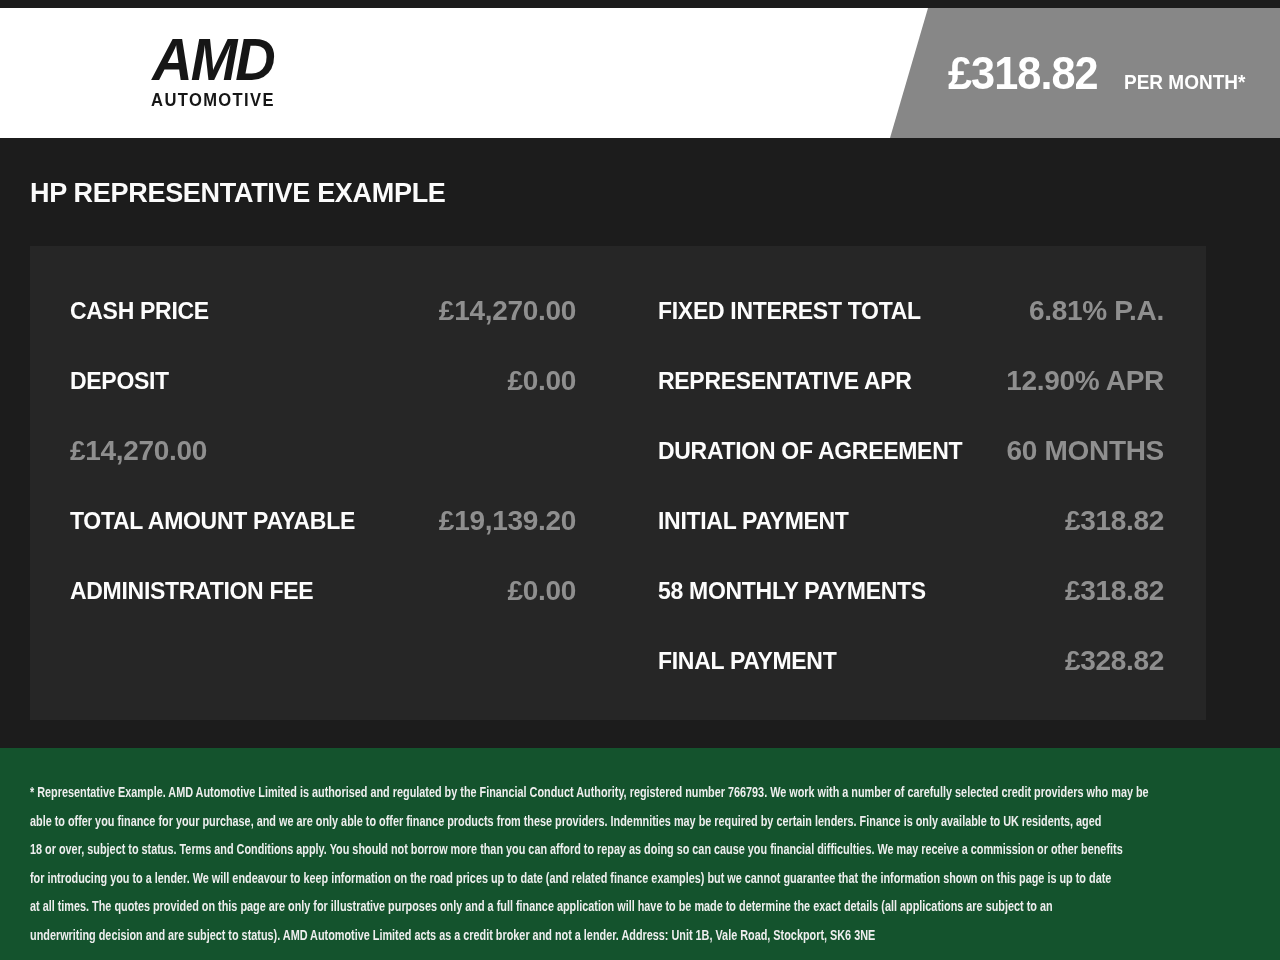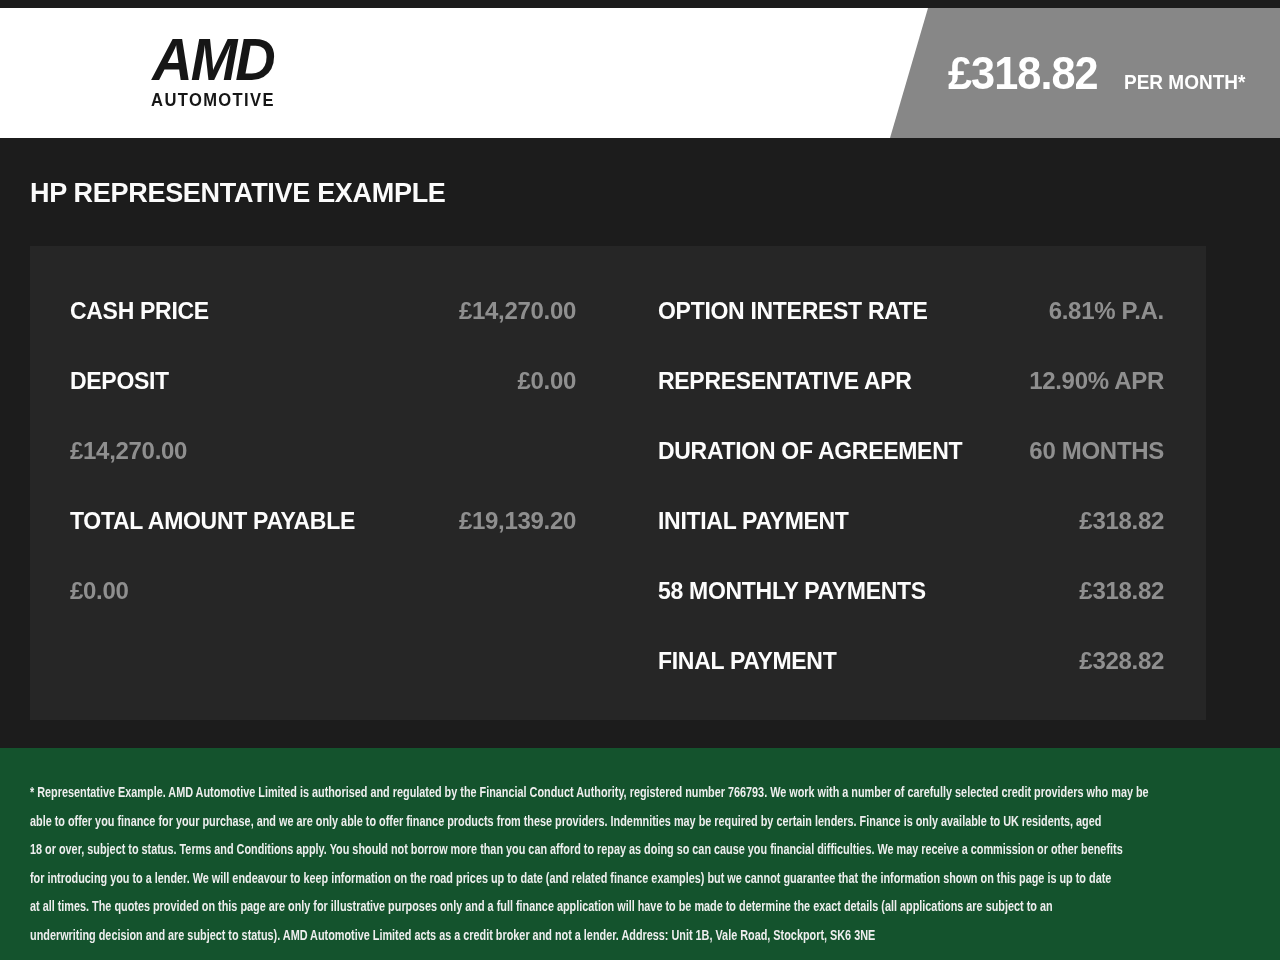--- a/index.html
+++ b/index.html
@@ -124,7 +124,7 @@
   }
   .row-value {
     color: #8f8f8f;
-    font-size: 24px;
+    font-size: 28px;
     font-weight: bold;
     letter-spacing: -0.3px;
     white-space: nowrap;

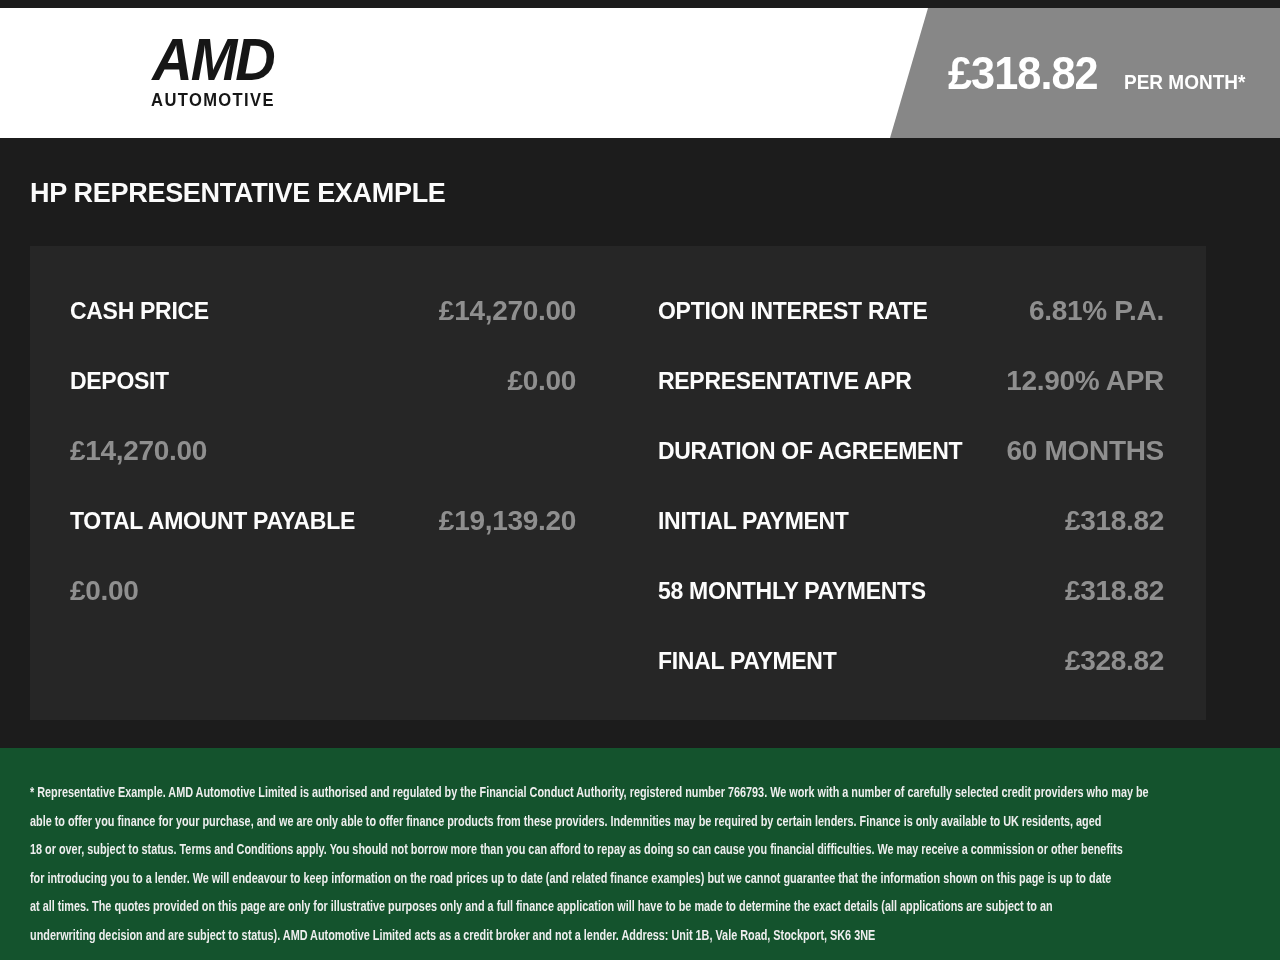--- a/index.html
+++ b/index.html
@@ -195,7 +195,7 @@
 
     <div class="panel">
       <div class="finance-row">
-        <span class="row-label">OPTION INTEREST RATE</span>
+        <span class="row-label">FIXED INTEREST TOTAL</span>
         <span class="row-value">6.81% P.A.</span>
       </div>
       <div class="finance-row">

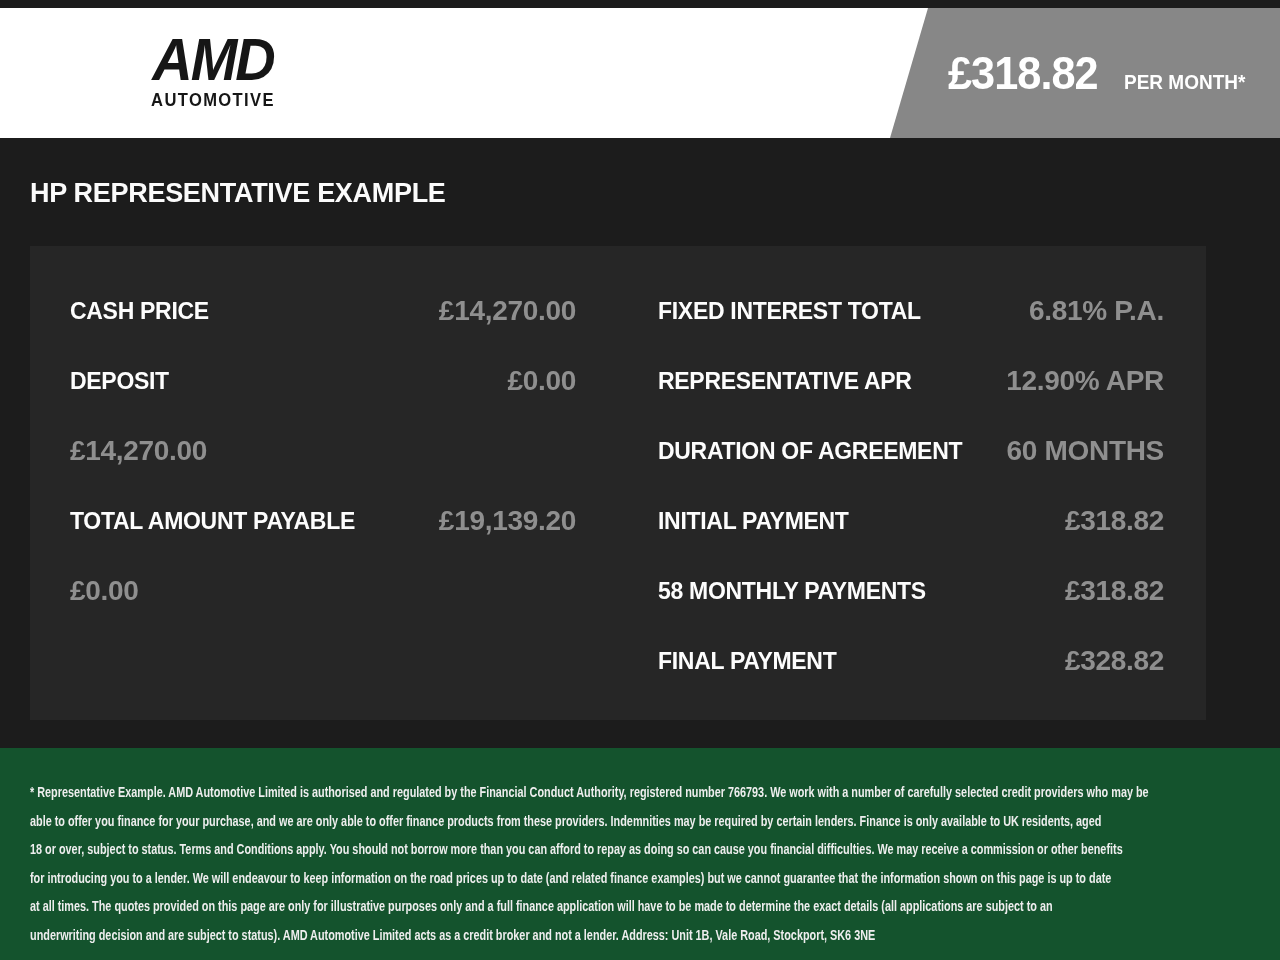--- a/index.html
+++ b/index.html
@@ -189,6 +189,7 @@
         <span class="row-value">£19,139.20</span>
       </div>
       <div class="finance-row">
+        <span class="row-label">ADMINISTRATION FEE</span>
         <span class="row-value">£0.00</span>
       </div>
     </div>

